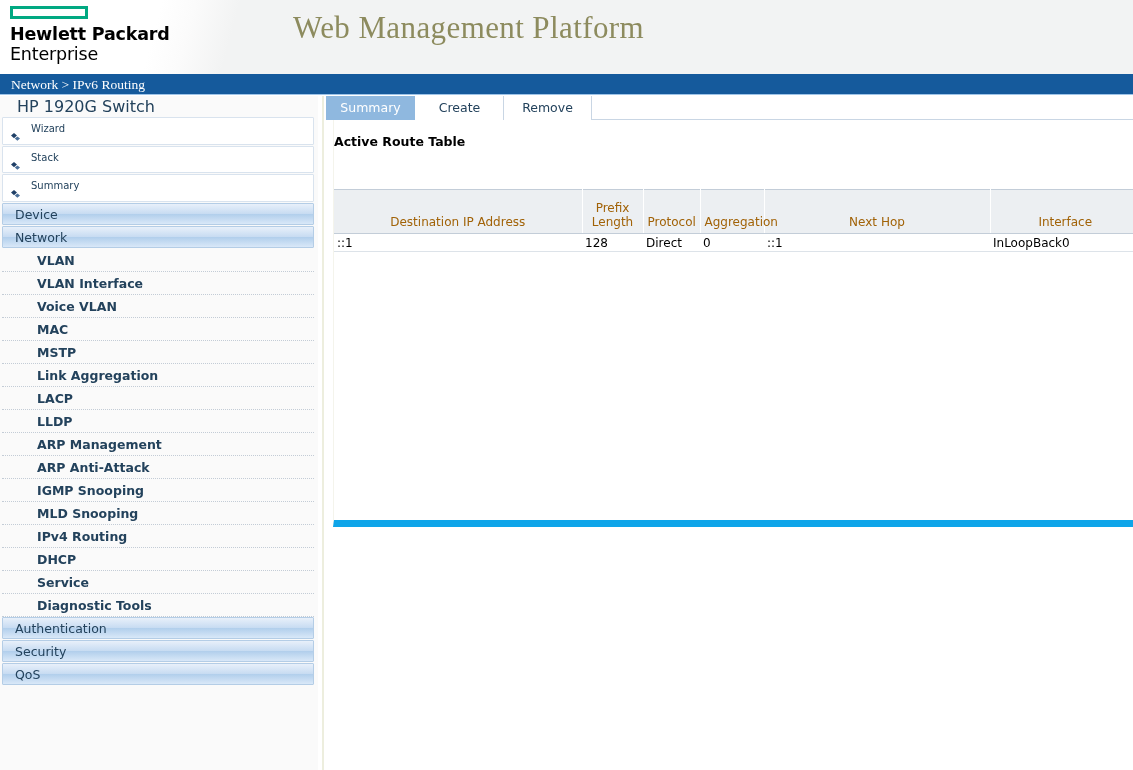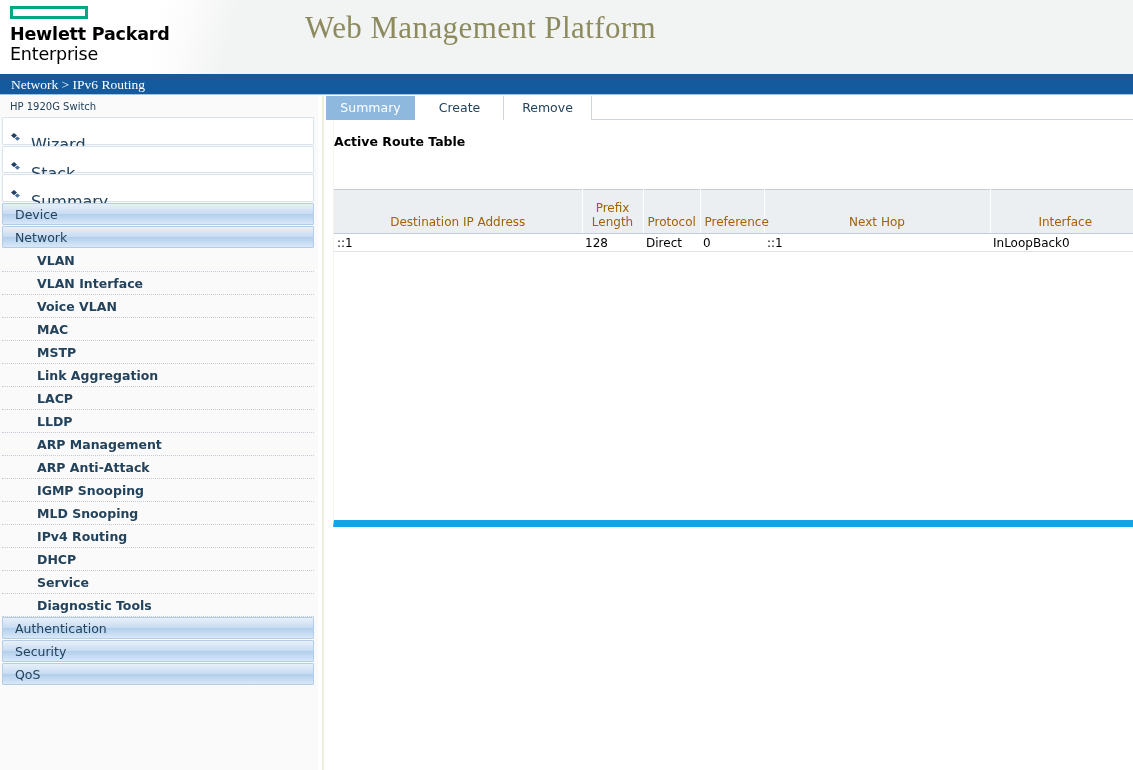--- a/index.html
+++ b/index.html
@@ -42,7 +42,7 @@
     margin-left: 2px; letter-spacing: -0.2px; line-height: 20px;
   }
   #platform-title {
-    position: absolute; left: 305px; top: 10px;
+    position: absolute; left: 293px; top: 10px;
     font-family: "Liberation Serif", "DejaVu Serif", serif;
     font-size: 31px; color: #8d8b5e; letter-spacing: 0.4px;
     white-space: nowrap;

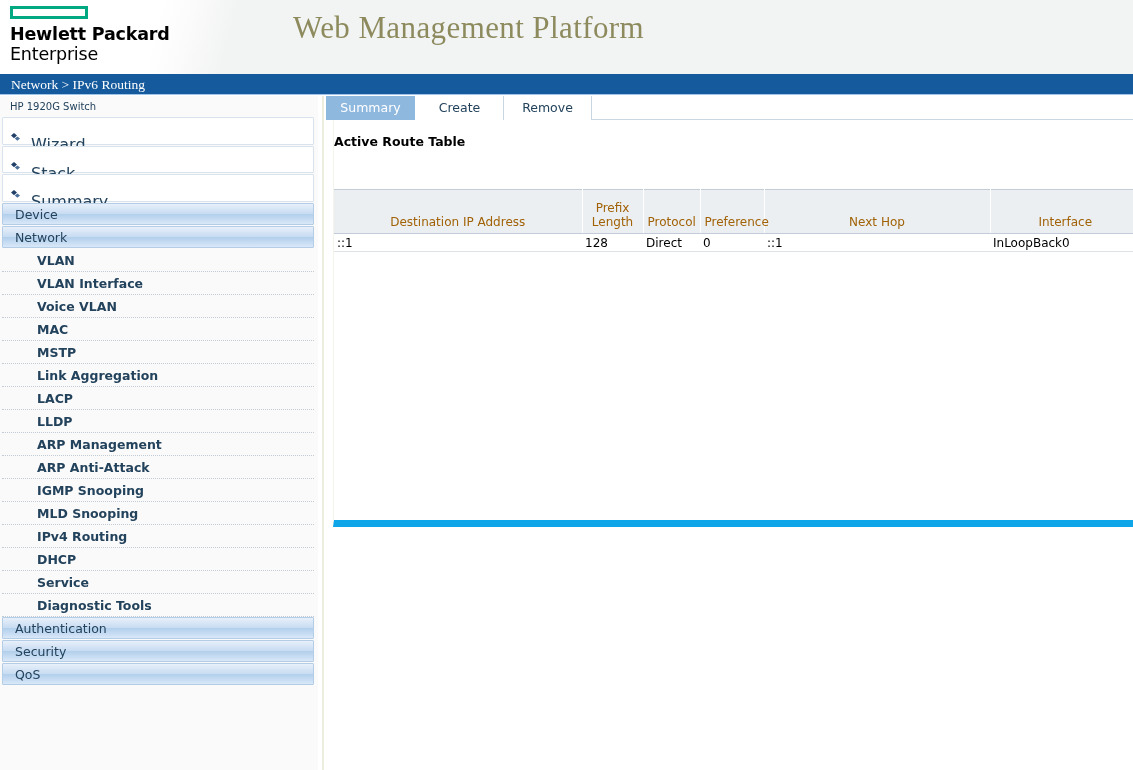--- a/index.html
+++ b/index.html
@@ -67,8 +67,8 @@
   }
   #device-name {
     height: 21px; line-height: 21px;
-    padding-left: 10px;
-    font-size: 10px; color: #23425c;
+    padding-left: 17px;
+    font-size: 16px; color: #23425c;
     background: #fafafa;
     white-space: nowrap;
   }

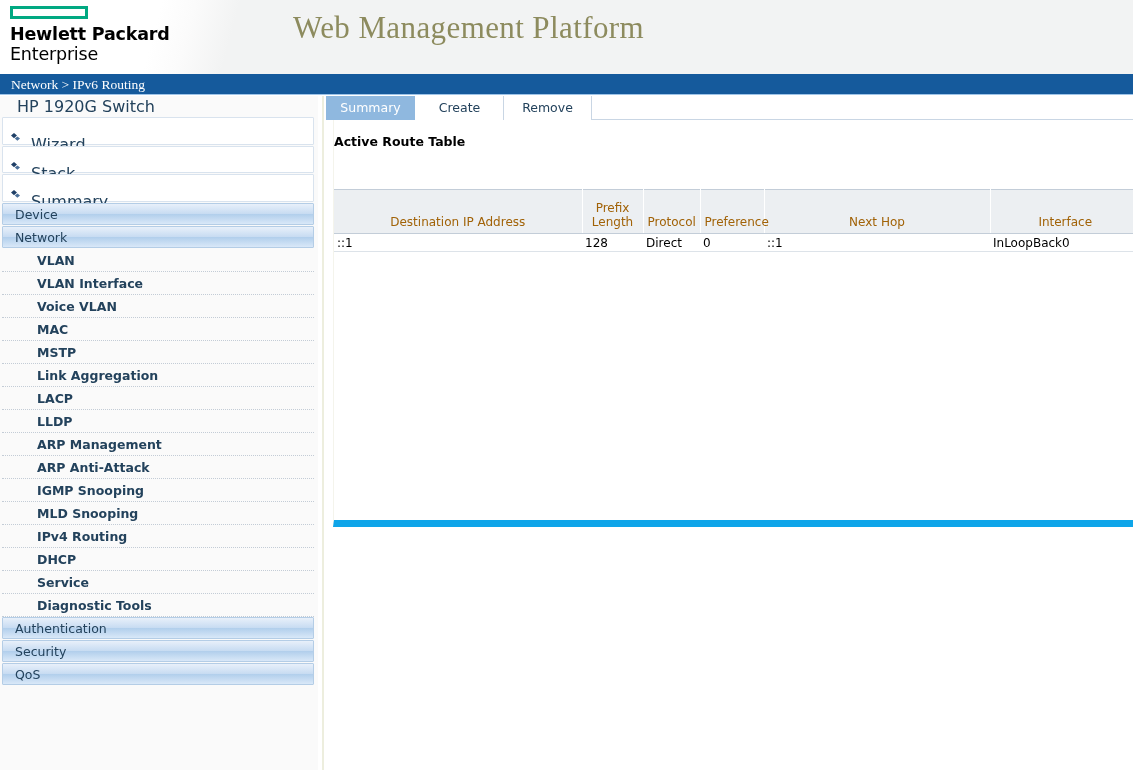--- a/index.html
+++ b/index.html
@@ -87,9 +87,8 @@
   }
   .nav-top .label {
     position: absolute; left: 28px; top: 5px;
-    font-size: 16px; color: #23425c;
-    white-space: nowrap;
-    margin-top: 12px;
+    font-size: 10px; color: #23425c;
+    white-space: nowrap;
   }
   .nav-cat {
     position: relative;

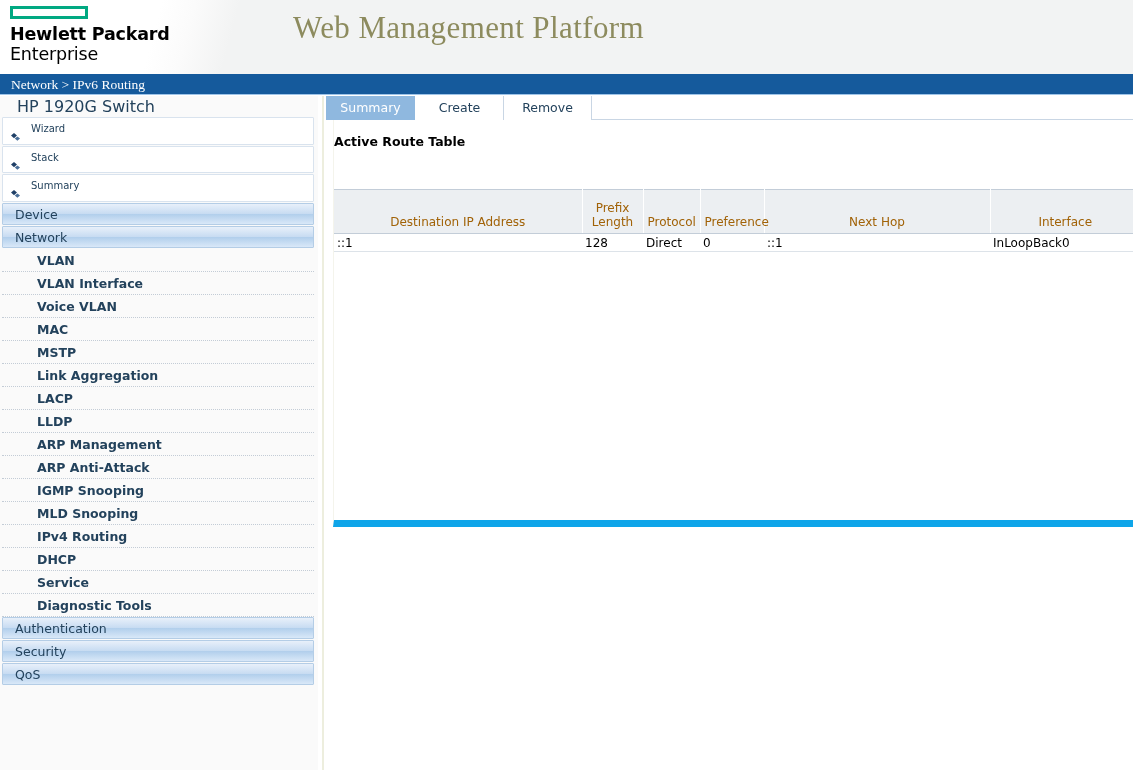--- a/index.html
+++ b/index.html
@@ -336,7 +336,7 @@
           <th class="c-dest">Destination IP Address</th>
           <th class="c-plen">Prefix Length</th>
           <th class="c-proto">Protocol</th>
-          <th class="c-pref">Preference</th>
+          <th class="c-pref">Aggregation</th>
           <th class="c-nhop">Next Hop</th>
           <th class="c-intf">Interface</th>
         </tr>

